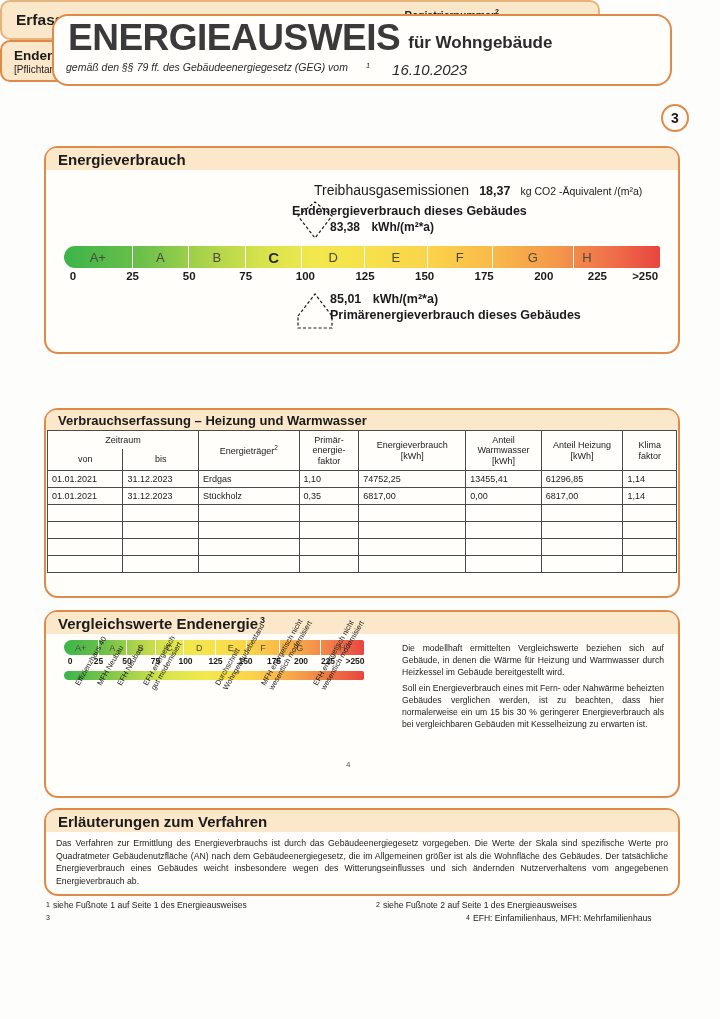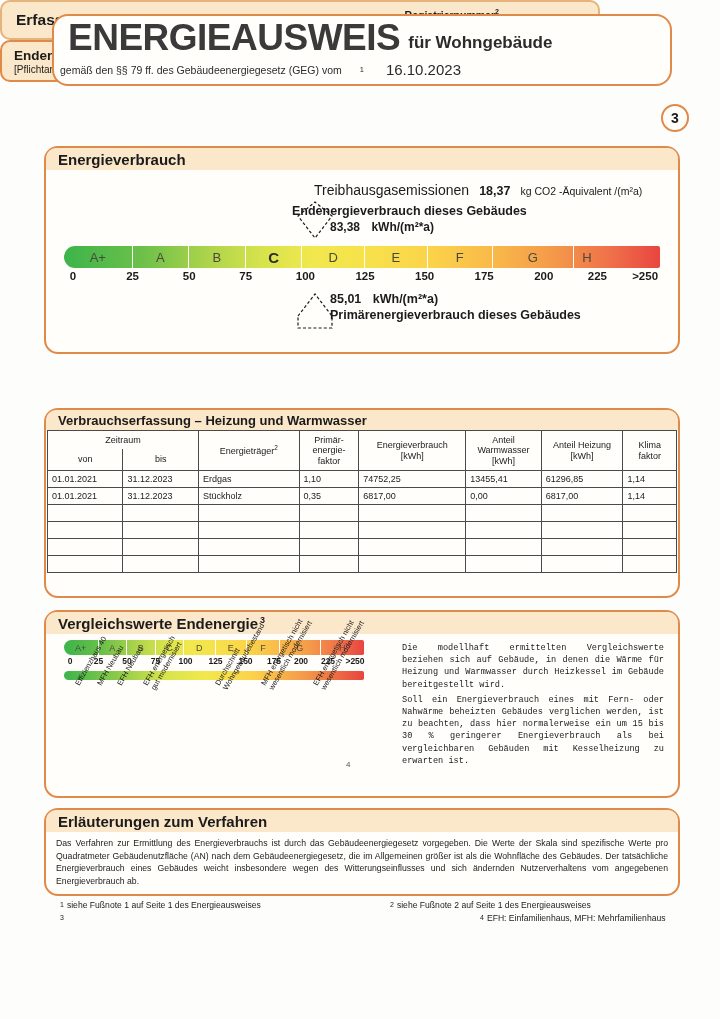--- a/index.html
+++ b/index.html
@@ -37,7 +37,7 @@
     color: #3a3a3a; line-height: 0.98;
   }
   .title-sub { font-size: 17px; font-weight: bold; color: #2b2b2b; padding-bottom: 3px; }
-  .title-legal { padding: 5px 0 0 6px; font-size: 10.5px; color: #2b2b2b; display: flex; align-items: center; }
+  .title-legal { padding: 5px 0 0 12px; font-size: 10.5px; color: #2b2b2b; display: flex; align-items: flex-start; font-style: italic; }
   .title-legal .fn { font-size: 7.5px; vertical-align: super; margin: 0 22px 0 18px; }
   .title-date { font-size: 15px; }
 

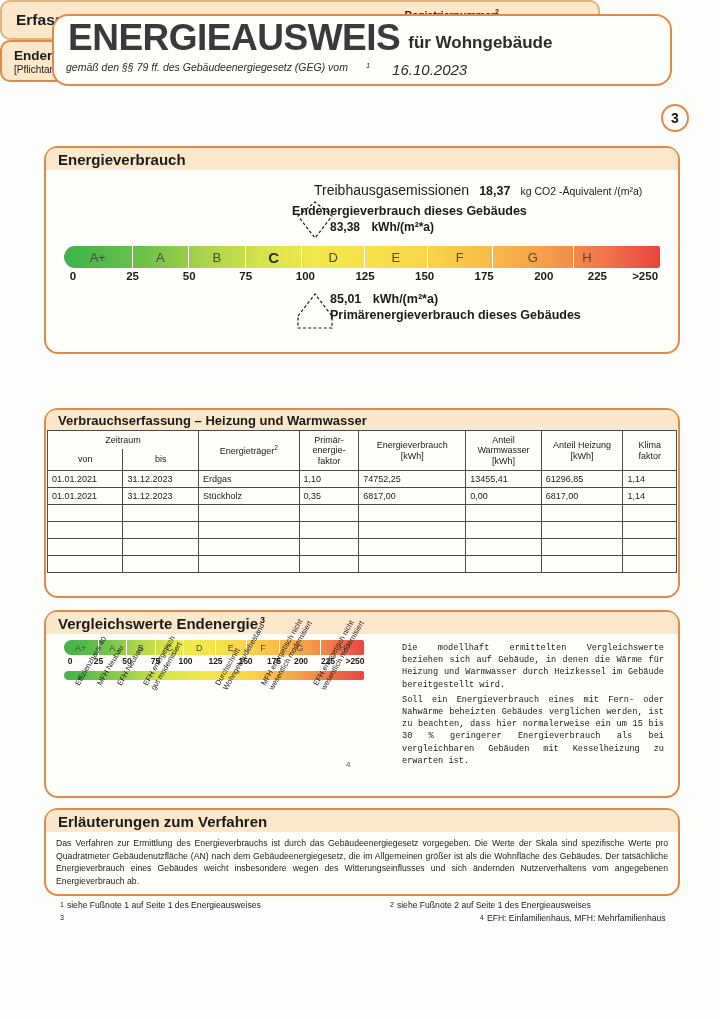--- a/index.html
+++ b/index.html
@@ -177,7 +177,7 @@
   }
   .cmp-right { flex: 1; padding: 2px 14px 0 4px; }
   .cmp-text { font-size: 8.6px; line-height: 1.42; text-align: justify; color: #1b1b1b; }
-  .cmp-text p { margin: 0 0 3px 0; font-family: Liberation Mono, monospace; }
+  .cmp-text p { margin: 0 0 3px 0; }
   .cmp-footmark { position: absolute; left: 300px; bottom: 4px; font-size: 8px; color: #555; }
 
   

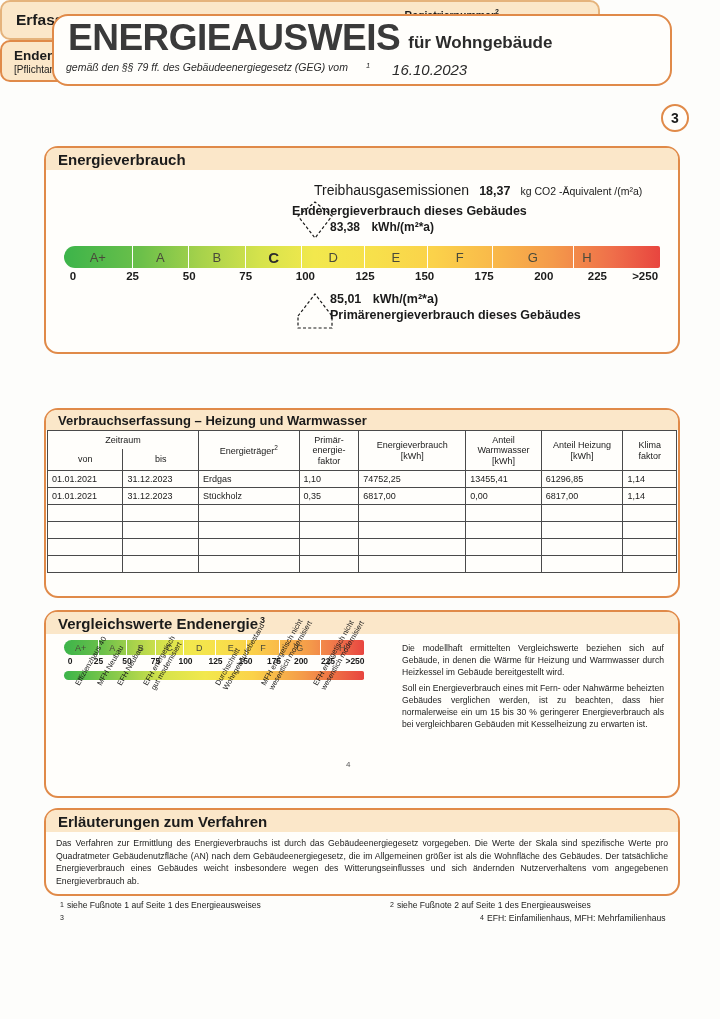--- a/index.html
+++ b/index.html
@@ -189,7 +189,7 @@
   }
 
   
-  #footnotes { position: absolute; left: 60px; top: 900px; width: 640px; font-size: 8.6px; color: #1b1b1b; }
+  #footnotes { position: absolute; left: 46px; top: 900px; width: 640px; font-size: 8.6px; color: #1b1b1b; }
   .fn-row { display: flex; margin-bottom: 3px; }
   .fn-item { display: flex; align-items: flex-start; }
   .fn-sup { font-size: 7px; vertical-align: super; margin-right: 3px; line-height: 1; padding-top: 1px; }

